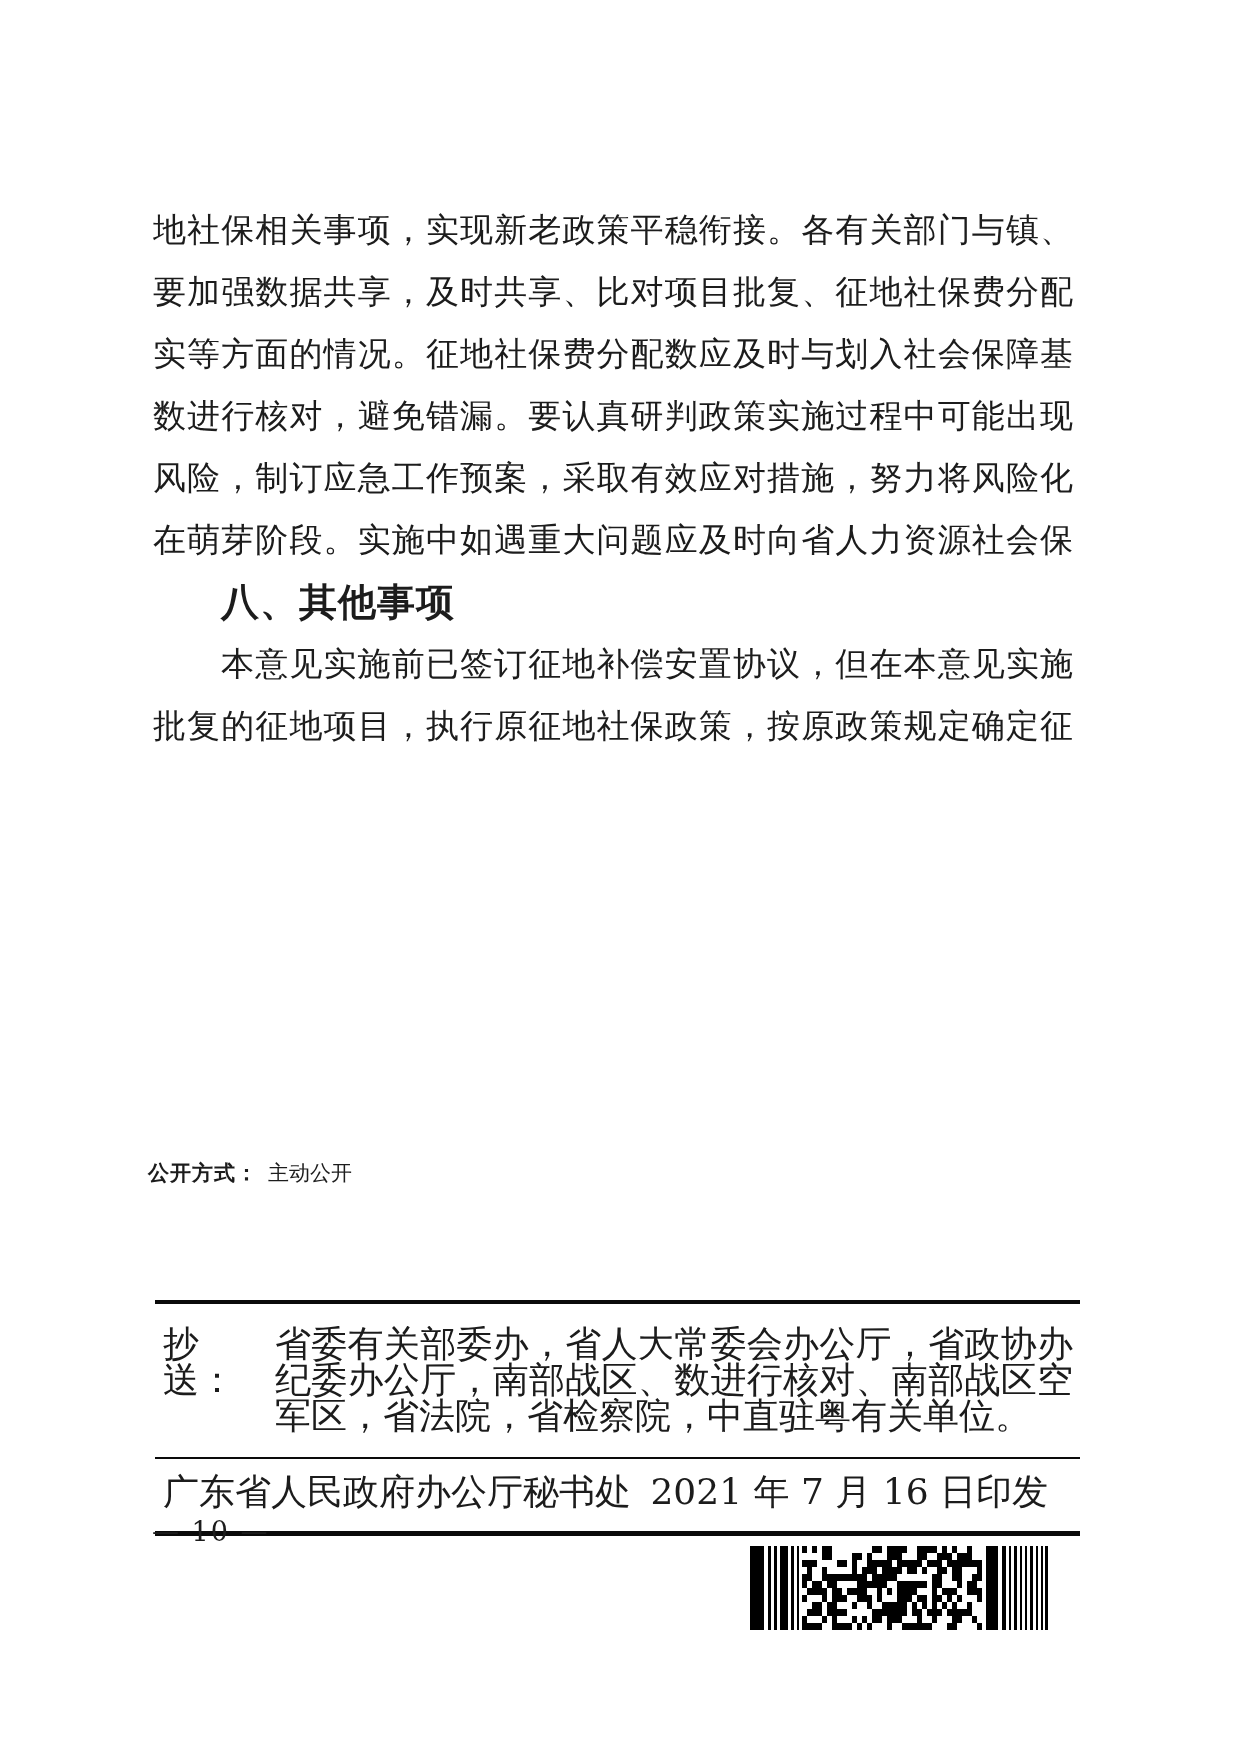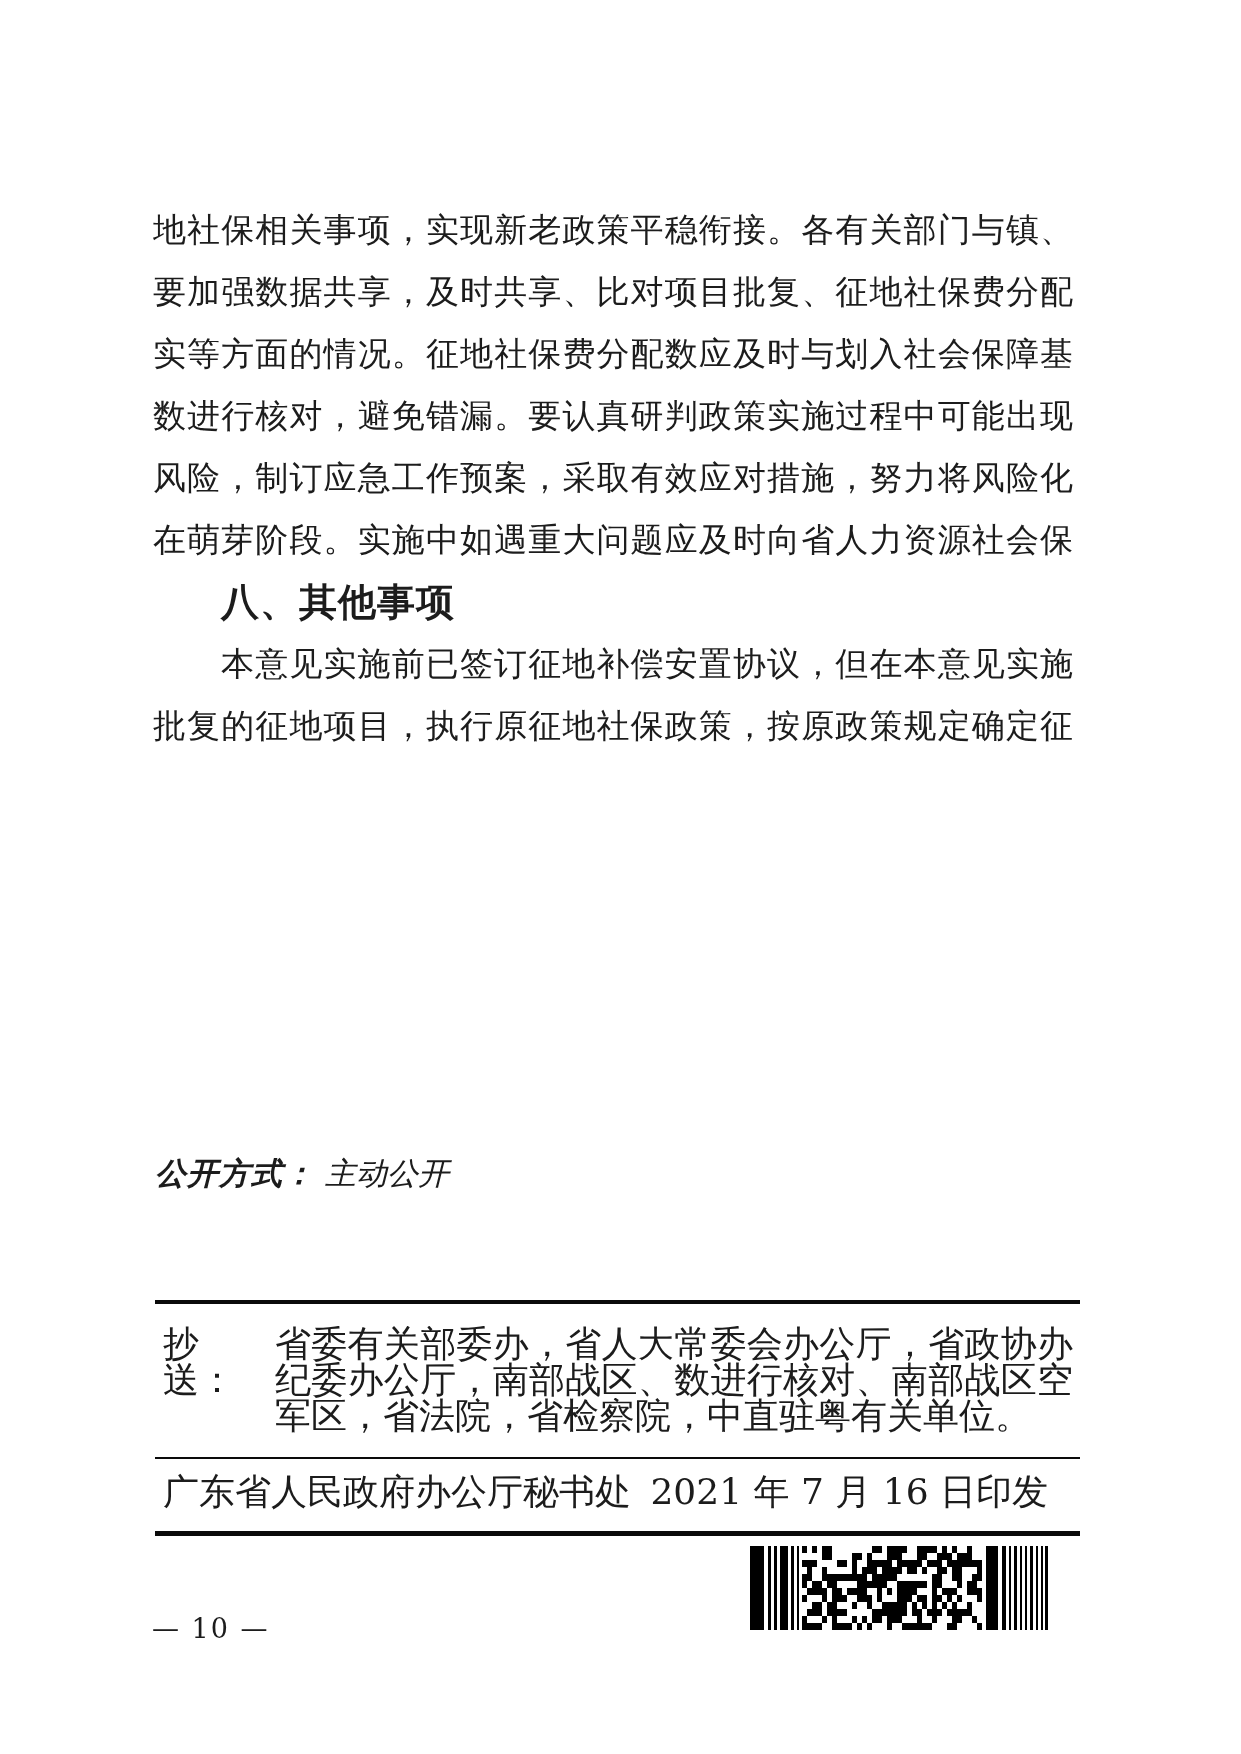--- a/index.html
+++ b/index.html
@@ -24,7 +24,7 @@
              font-weight:bold; font-size:38px; letter-spacing:1px;
              text-align:left; text-align-last:left; }
   
-  .disclosure { position:absolute; left:155px; top:1152px; font-size:31px; line-height:42px;font-style:italic; }
+  .disclosure { position:absolute; left:148px; top:1152px; font-size:21px; line-height:42px; }
   .disclosure .label { font-family:"DejaVu Sans","Liberation Sans",sans-serif;
                        font-weight:bold; letter-spacing:1px; }
   .disclosure .value { margin-left:10px; }

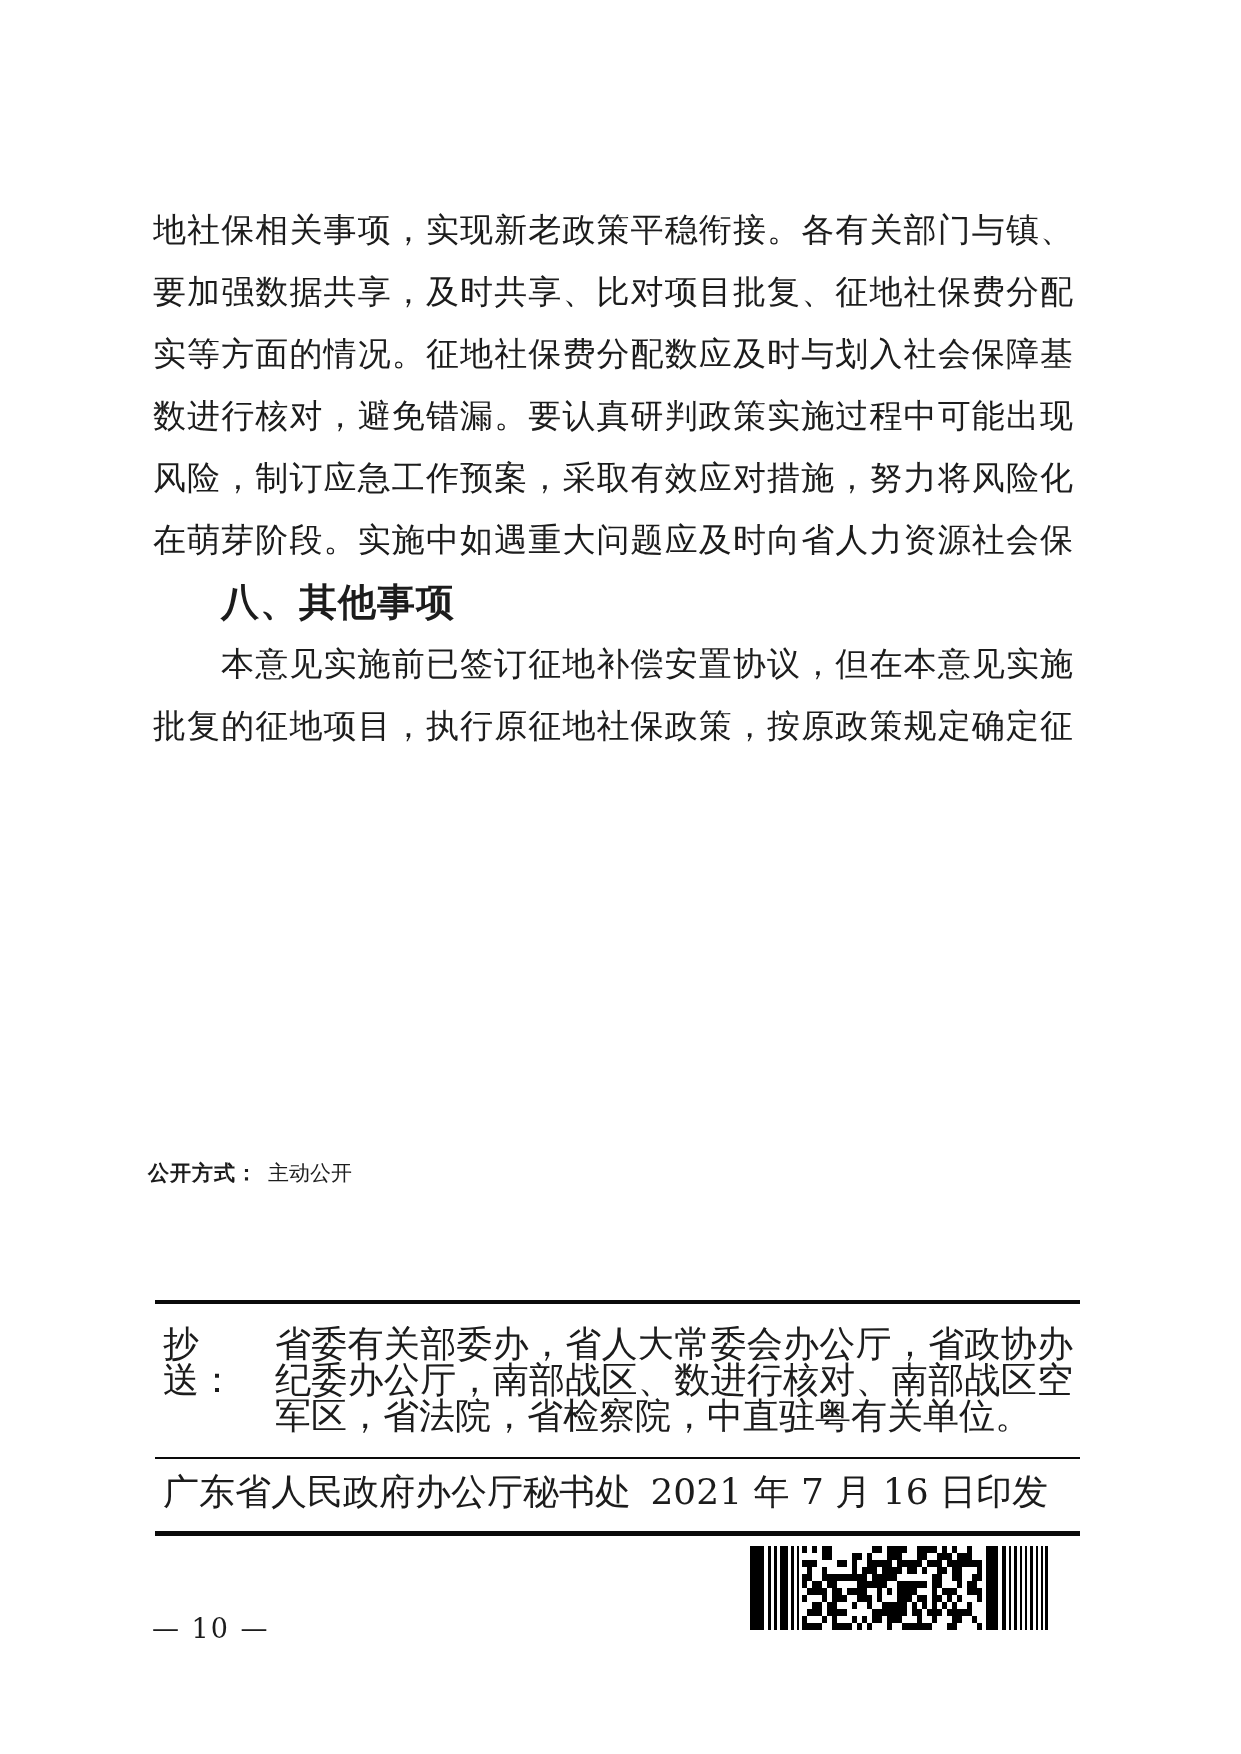--- a/index.html
+++ b/index.html
@@ -44,7 +44,7 @@
   .footer { position:absolute; left:163px; top:1472px; width:885px;
             display:flex; justify-content:space-between; font-size:36px; line-height:40px; }
   
-  .page-num { position:absolute; left:152px; top:1612px; font-size:27px; line-height:34px;
+  .page-num { position:absolute; left:152px; top:1515px; font-size:27px; line-height:34px;
               letter-spacing:2px; }
   
   .barcode { position:absolute; left:750px; top:1546px; width:298px; height:84px; }

